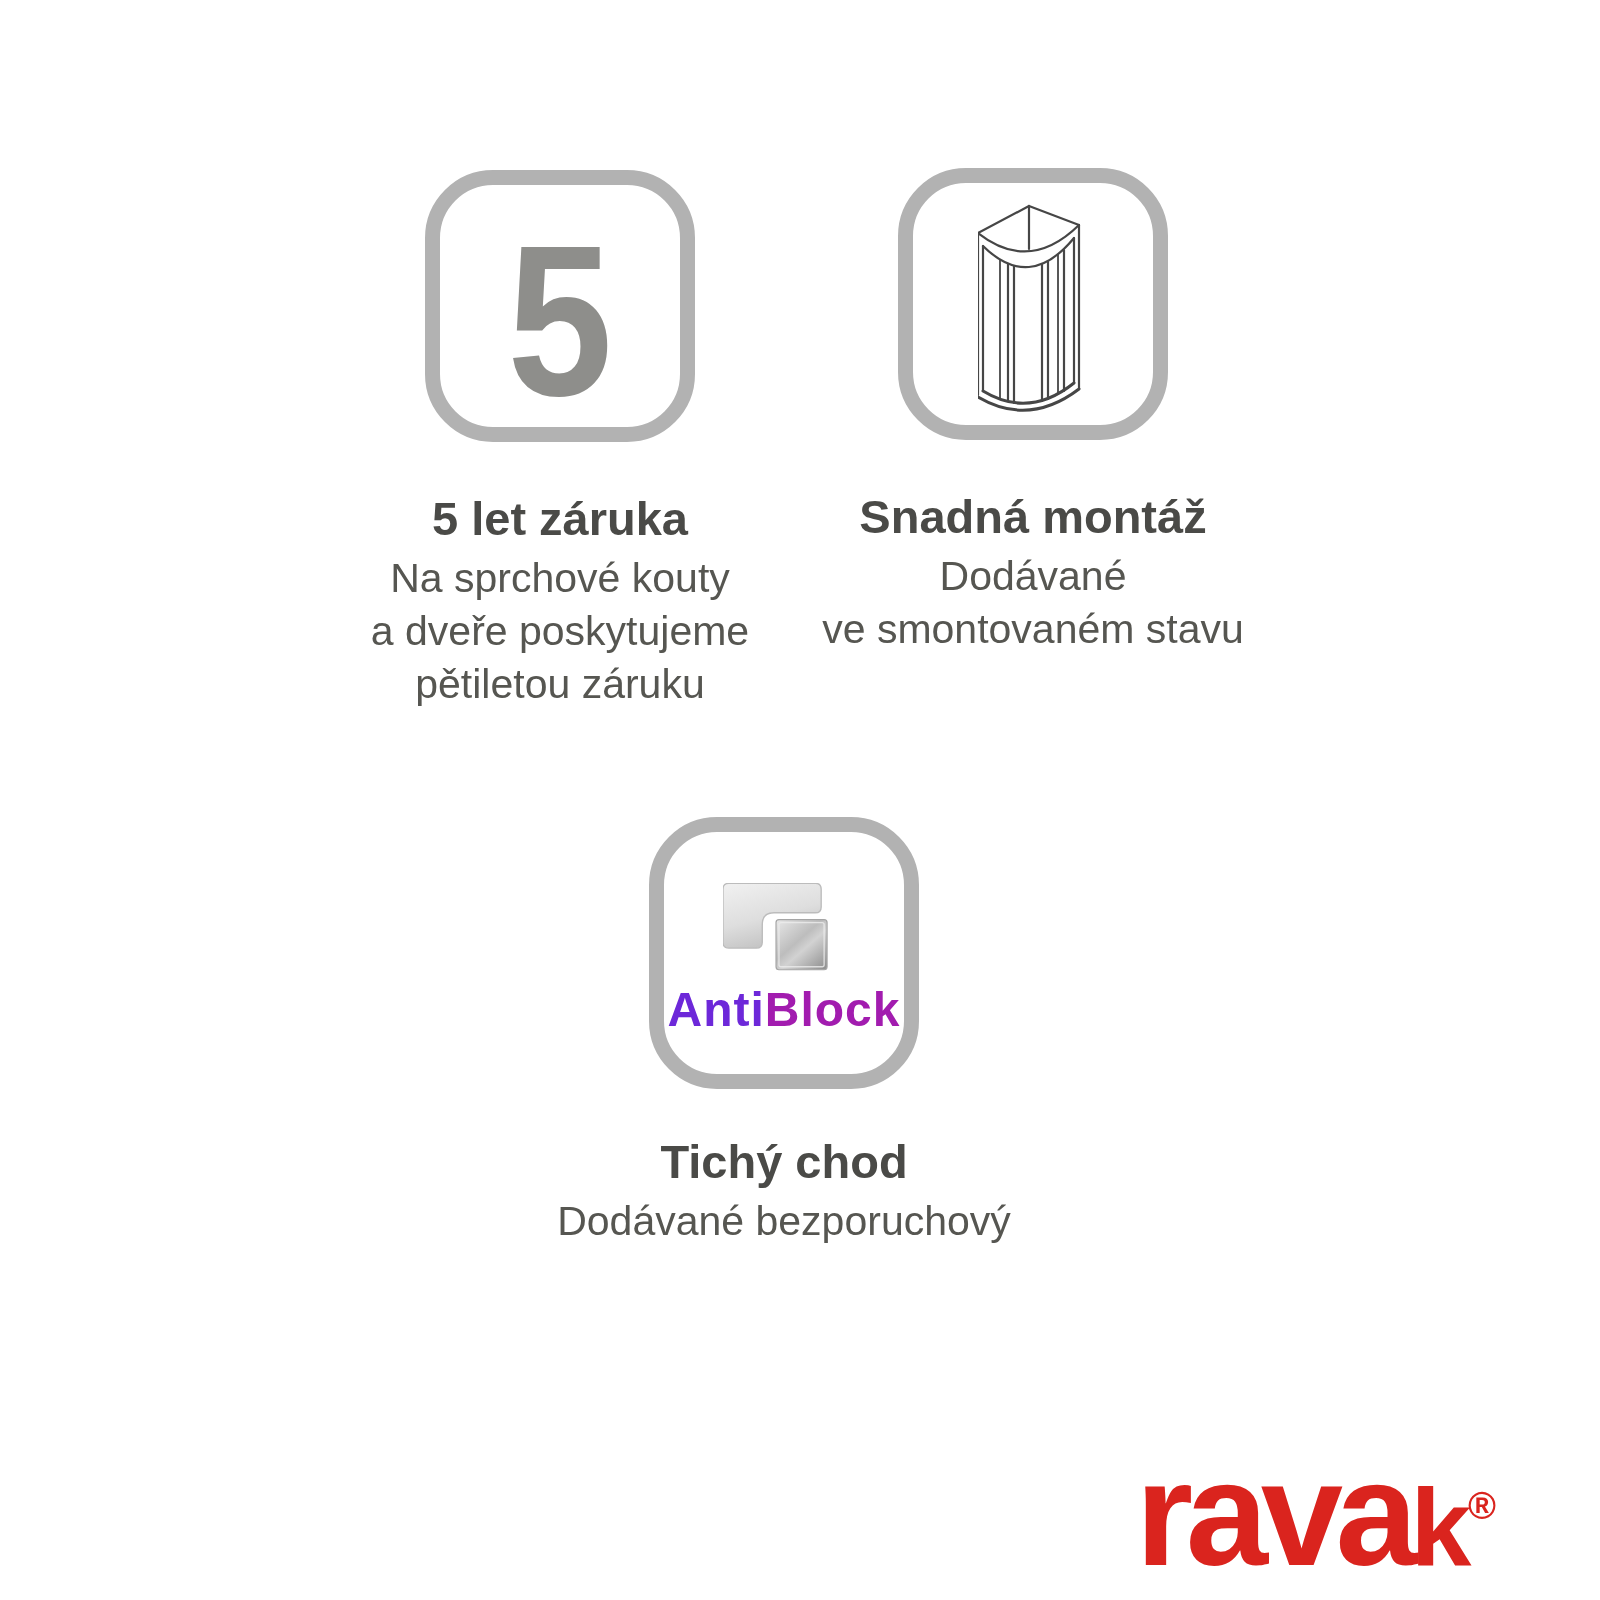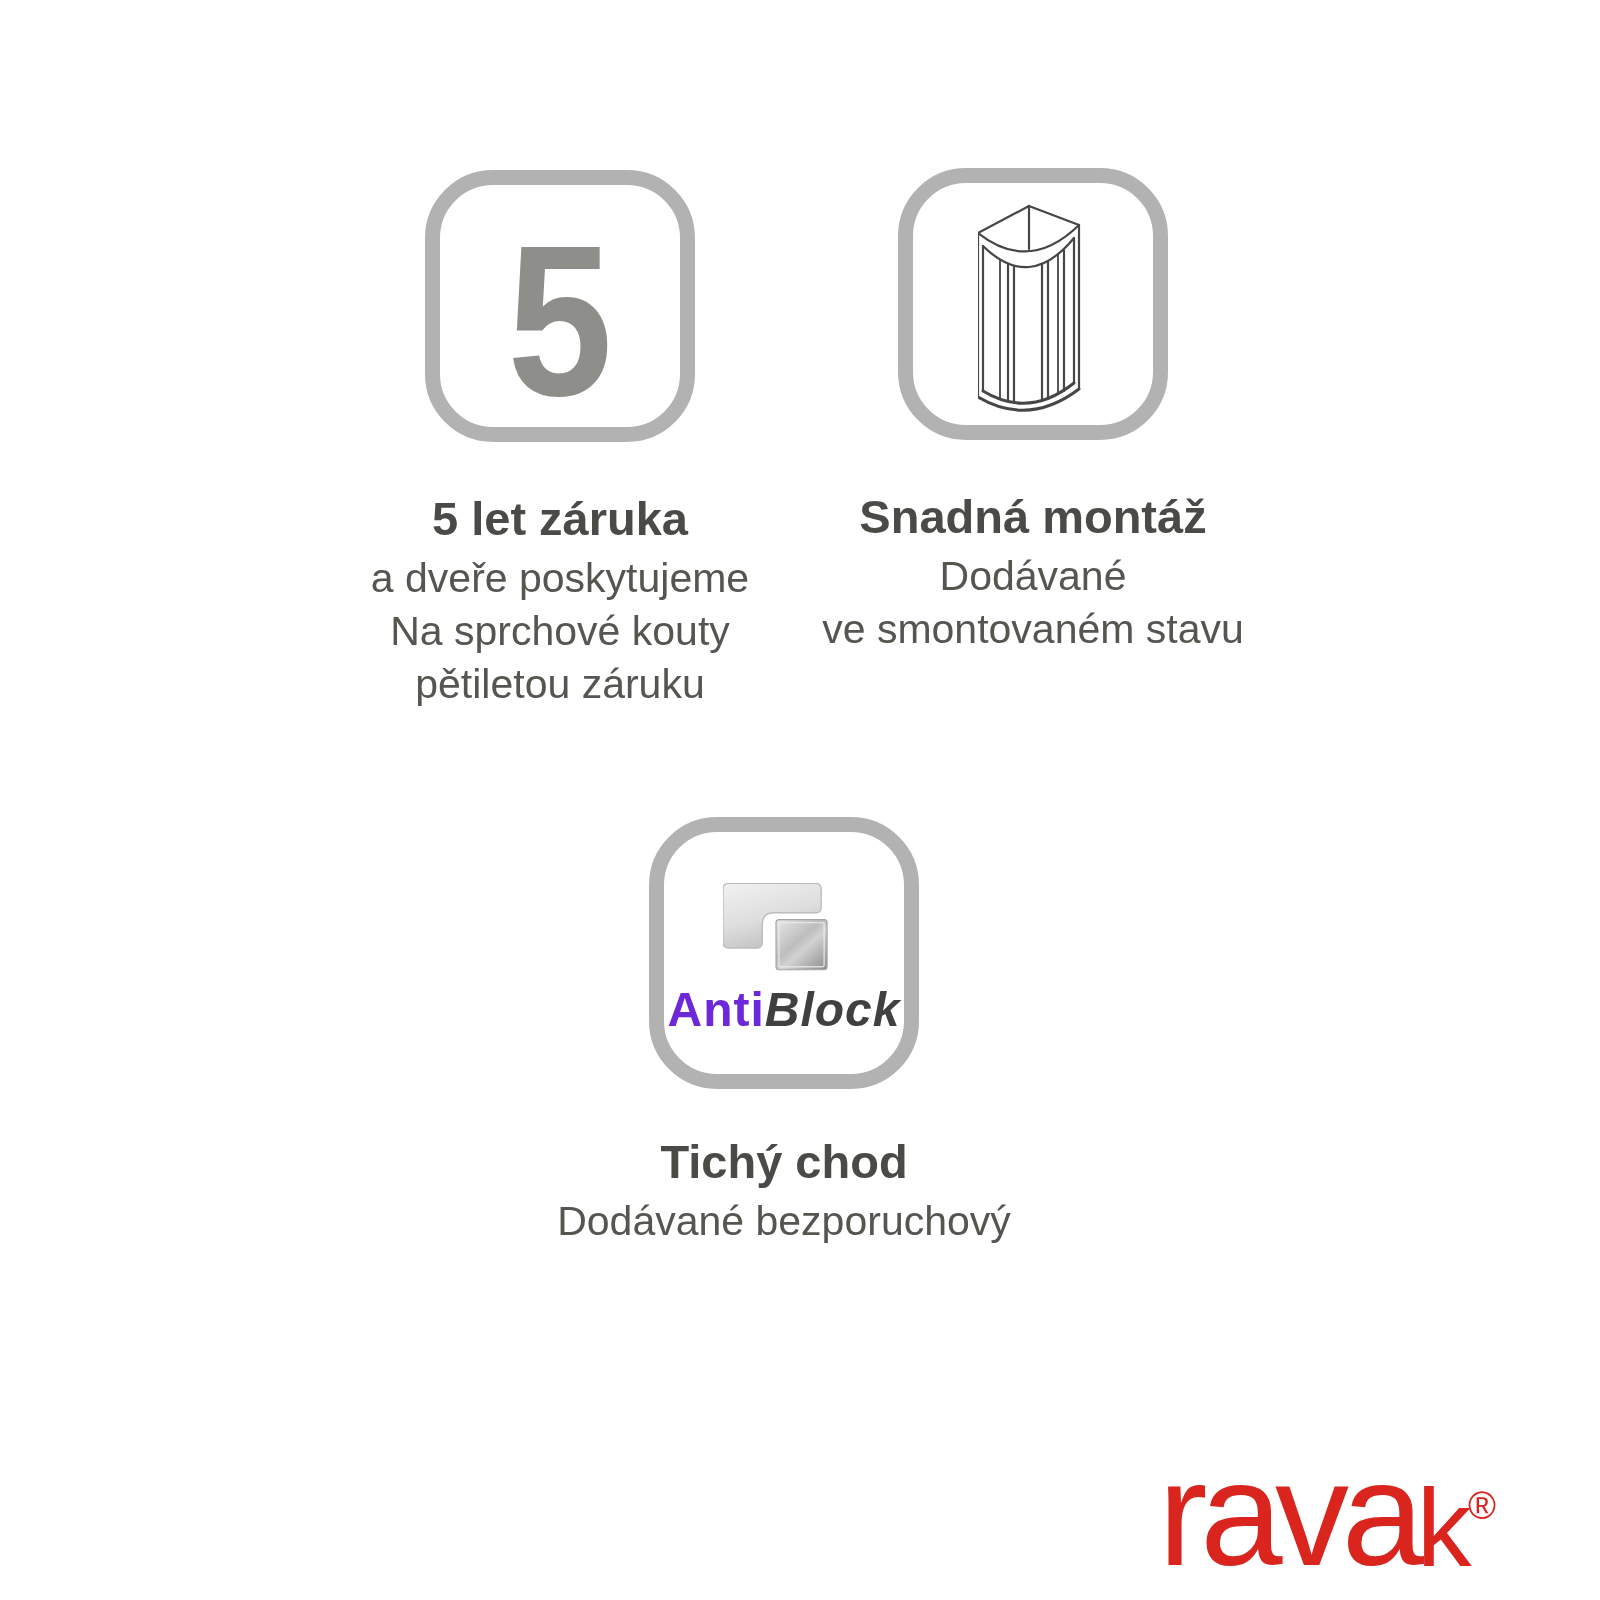--- a/index.html
+++ b/index.html
@@ -54,8 +54,8 @@
     </div>
     <div class="feature-title">5 let záruka</div>
     <div class="feature-lines">
+      <div class="feature-line">Na sprchové kouty</div>
       <div class="feature-line">a dveře poskytujeme</div>
-      <div class="feature-line">Na sprchové kouty</div>
       <div class="feature-line">pětiletou záruku</div>
     </div>
   </section>

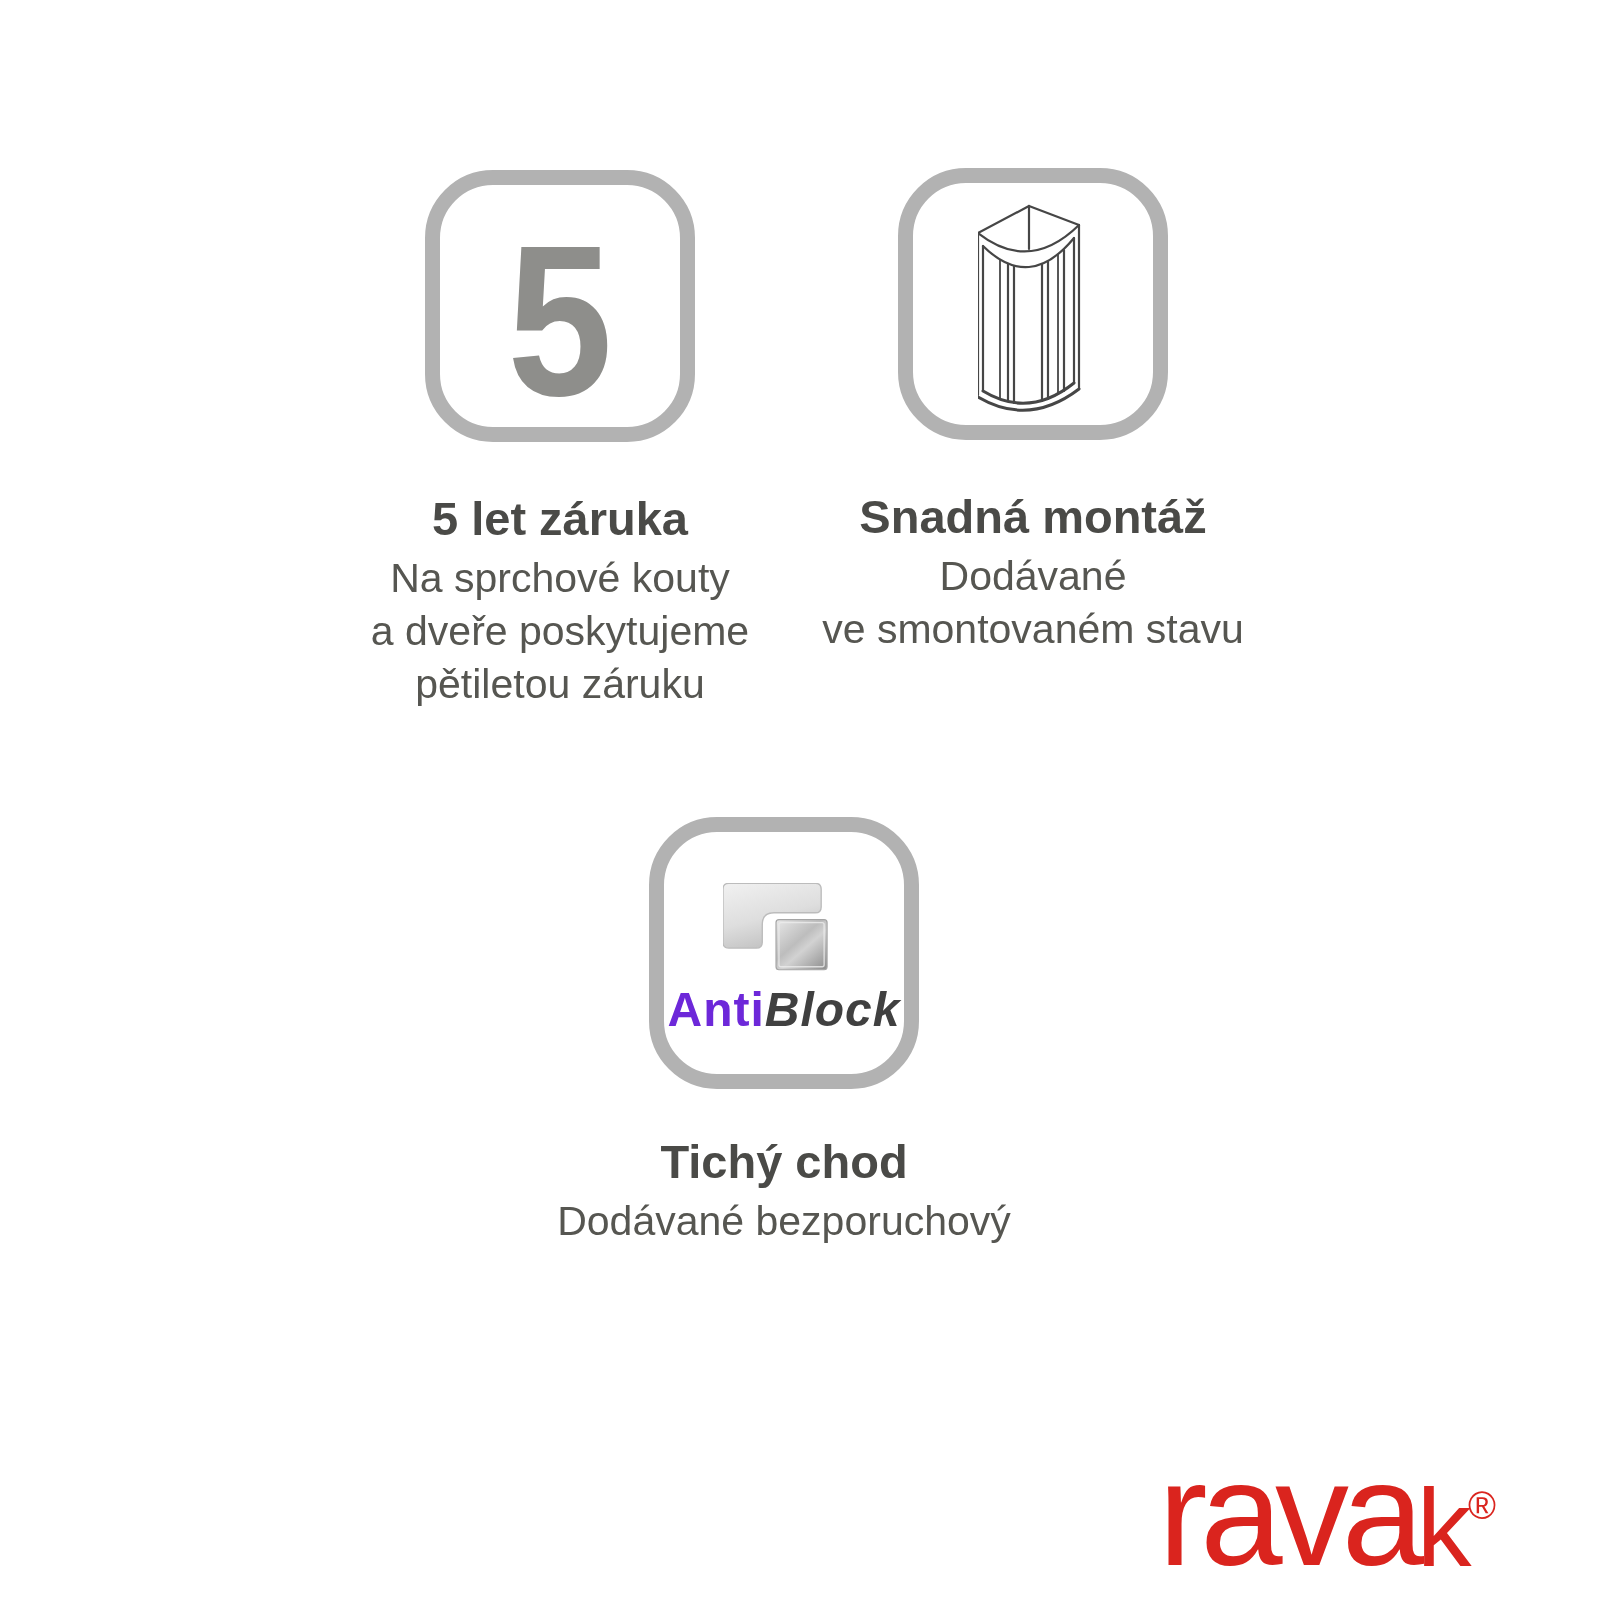--- a/index.html
+++ b/index.html
@@ -26,7 +26,7 @@
   .ab-graphic { display:block; margin-left:-14px; }
   .ab-text { margin-top:12px; font-size:48px; font-weight:bold; letter-spacing:1px; line-height:1.1; }
   .ab-text .anti  { color:#6d28d9; }
-  .ab-text .block { color:#404040;font-style:italic; }
+  .ab-text .block { color:#a21caf; }
 
   .feature-title {
     margin-top:50px; font-size:47px; font-weight:bold; color:#4a4a47; line-height:1.16;

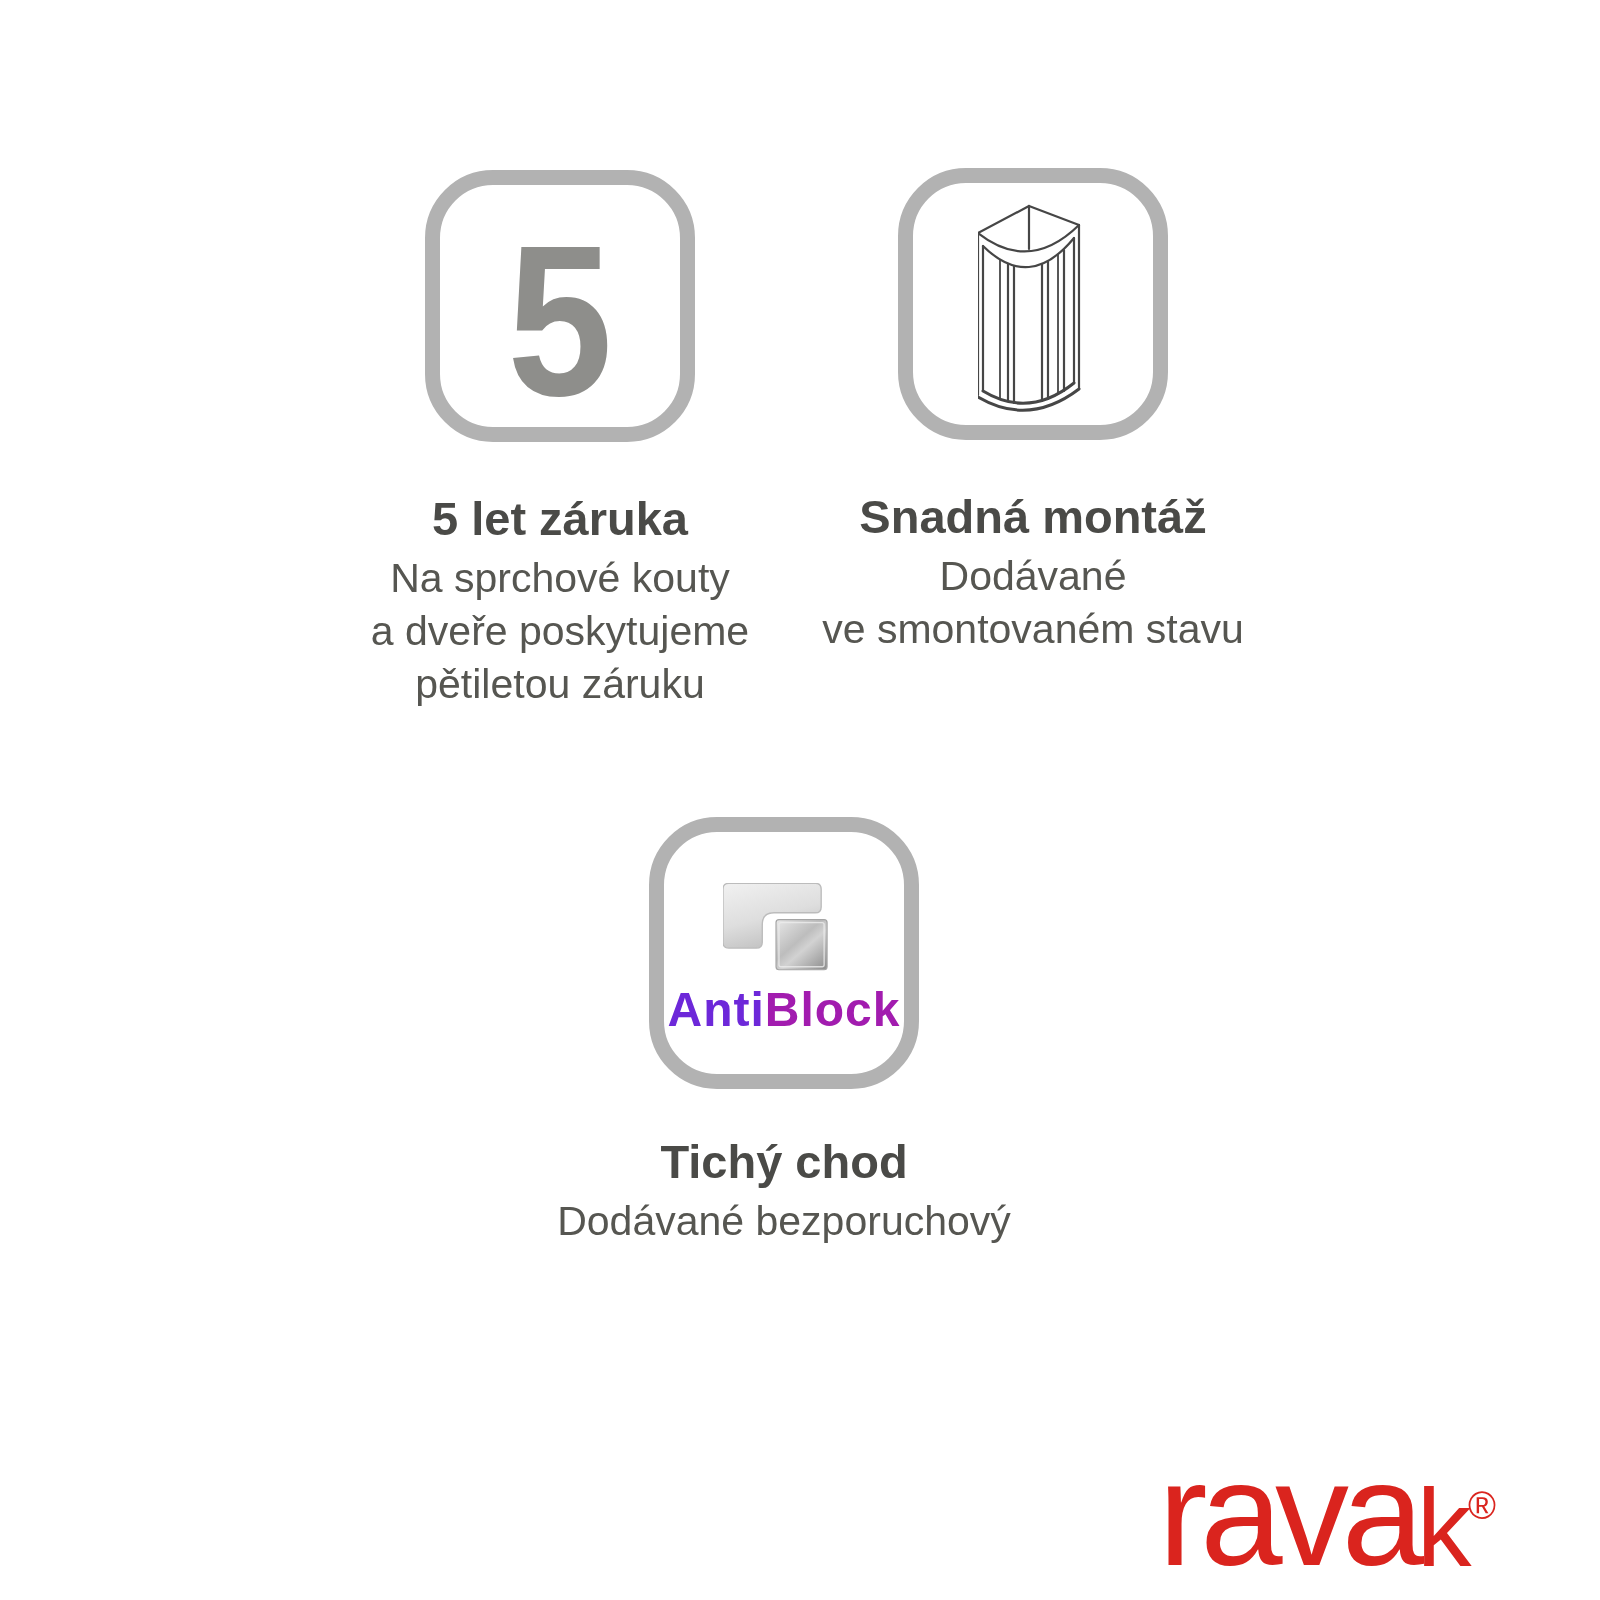--- a/index.html
+++ b/index.html
@@ -37,7 +37,7 @@
 
   .brand-logo {
     position:absolute; right:108px; bottom:12px;
-    color:#da241e; font-weight:normal; line-height:1; white-space:nowrap;
+    color:#da241e; font-weight:bold; line-height:1; white-space:nowrap;
   }
   .brand-word { font-size:148px; letter-spacing:-0.05em; }
   .brand-k { font-size:0.74em; }

